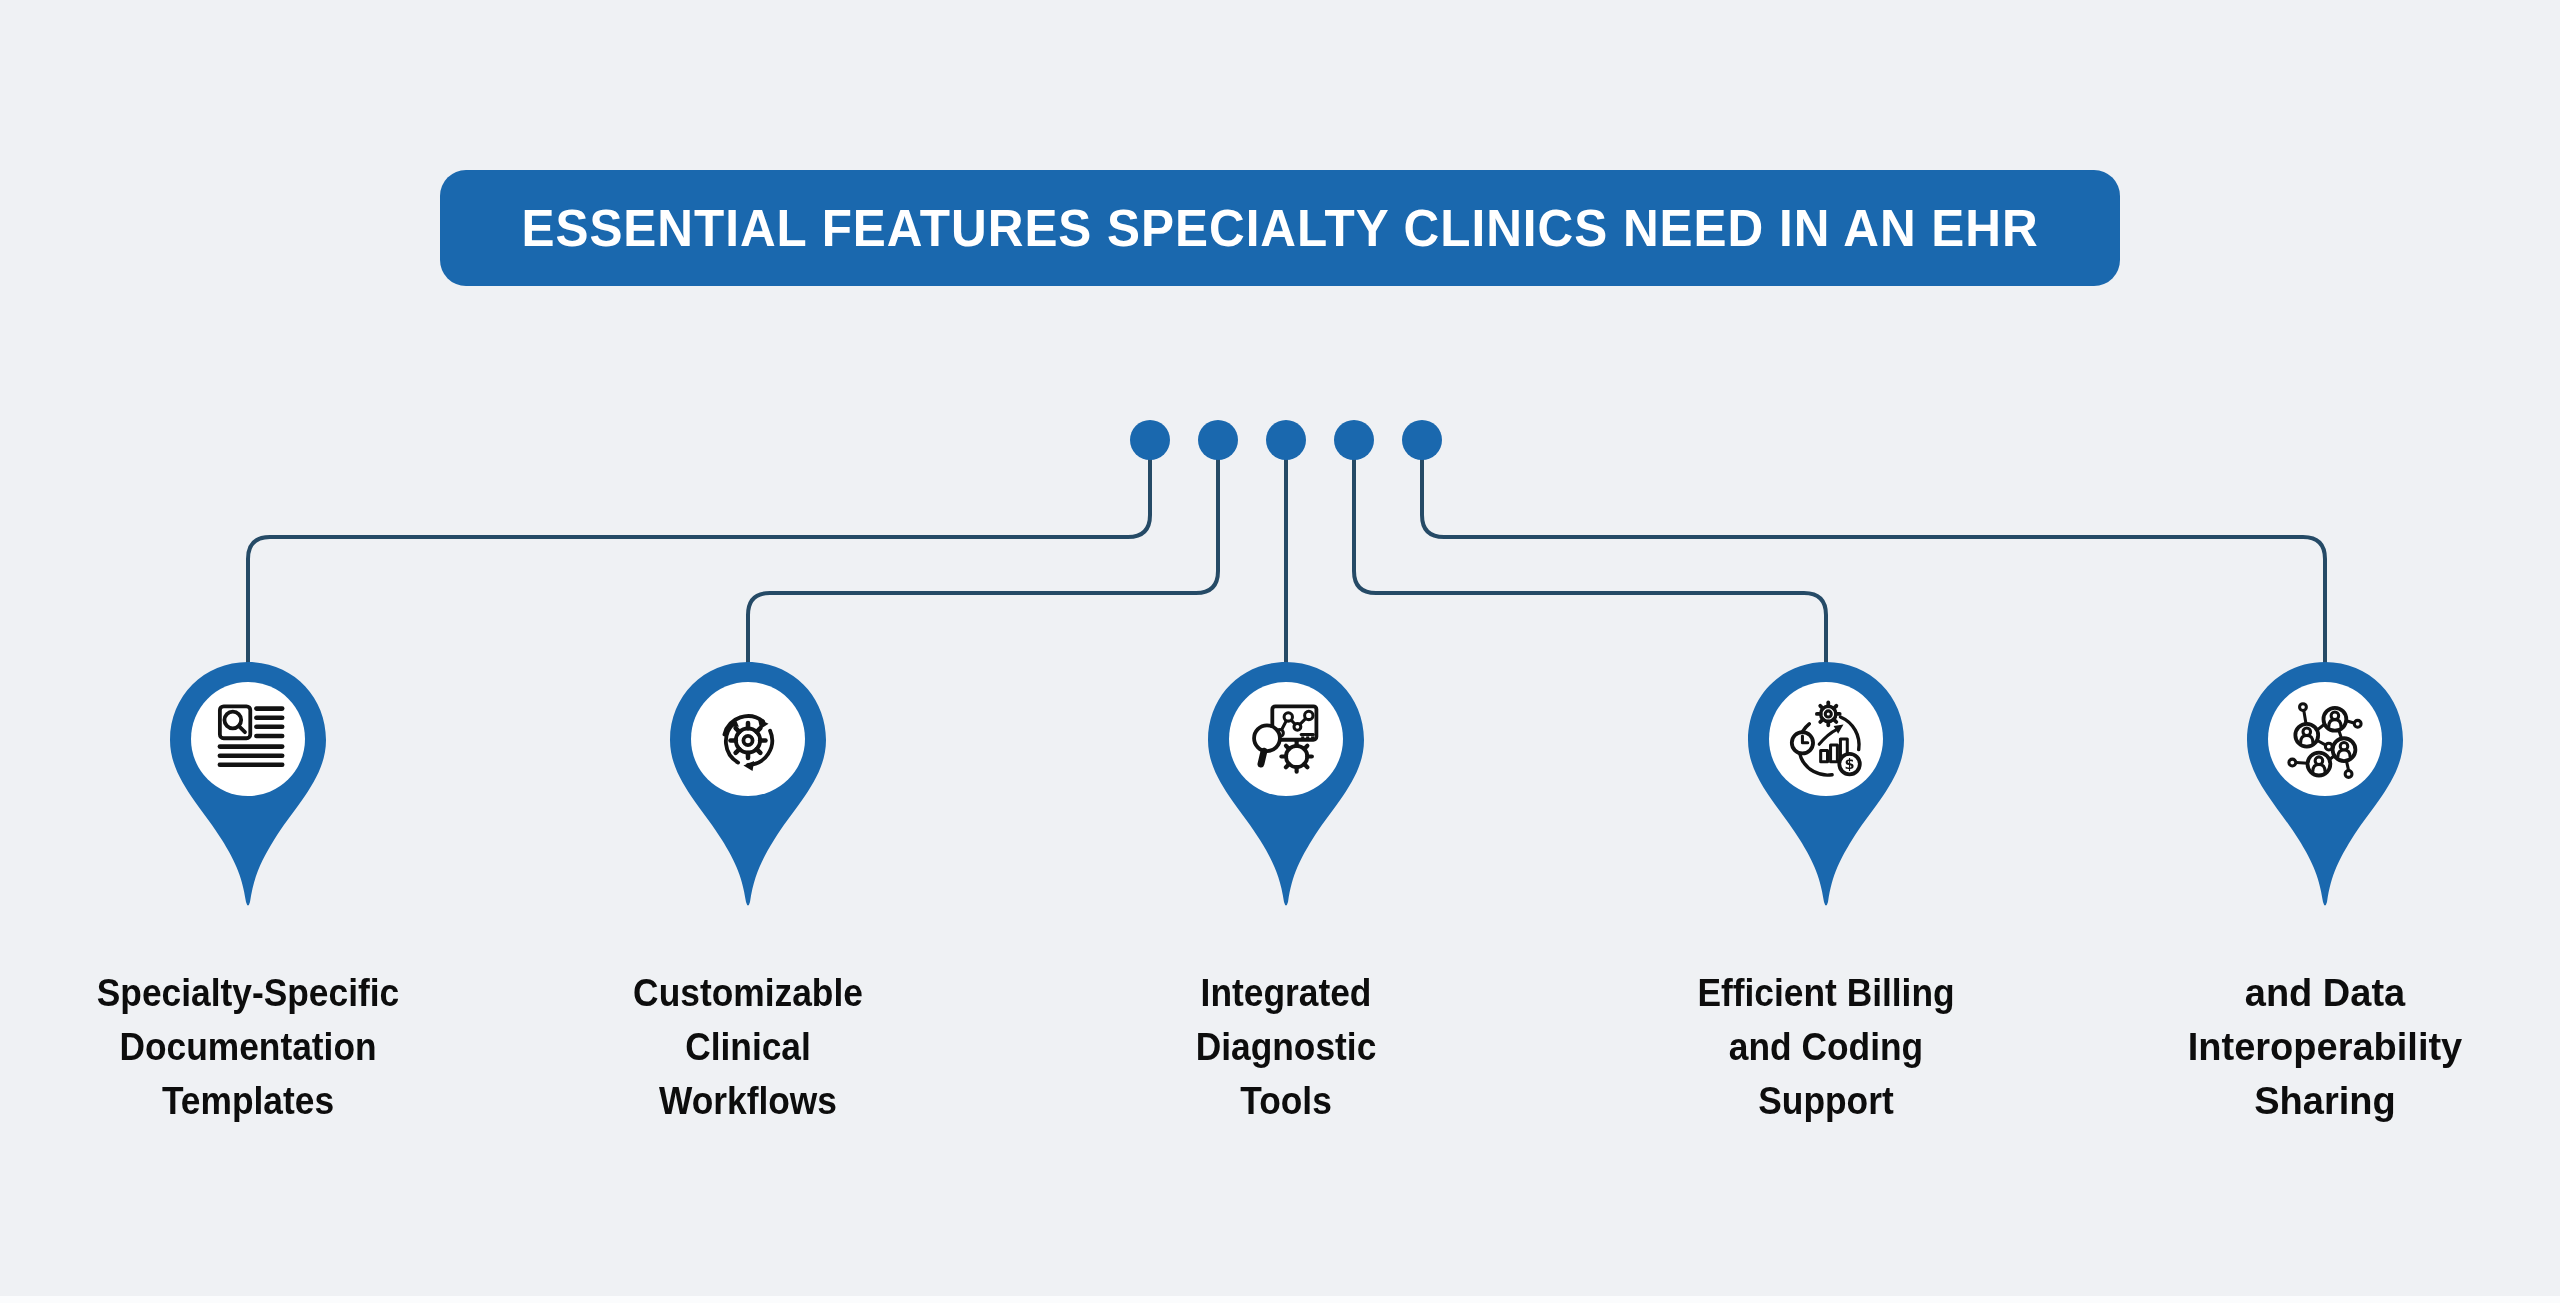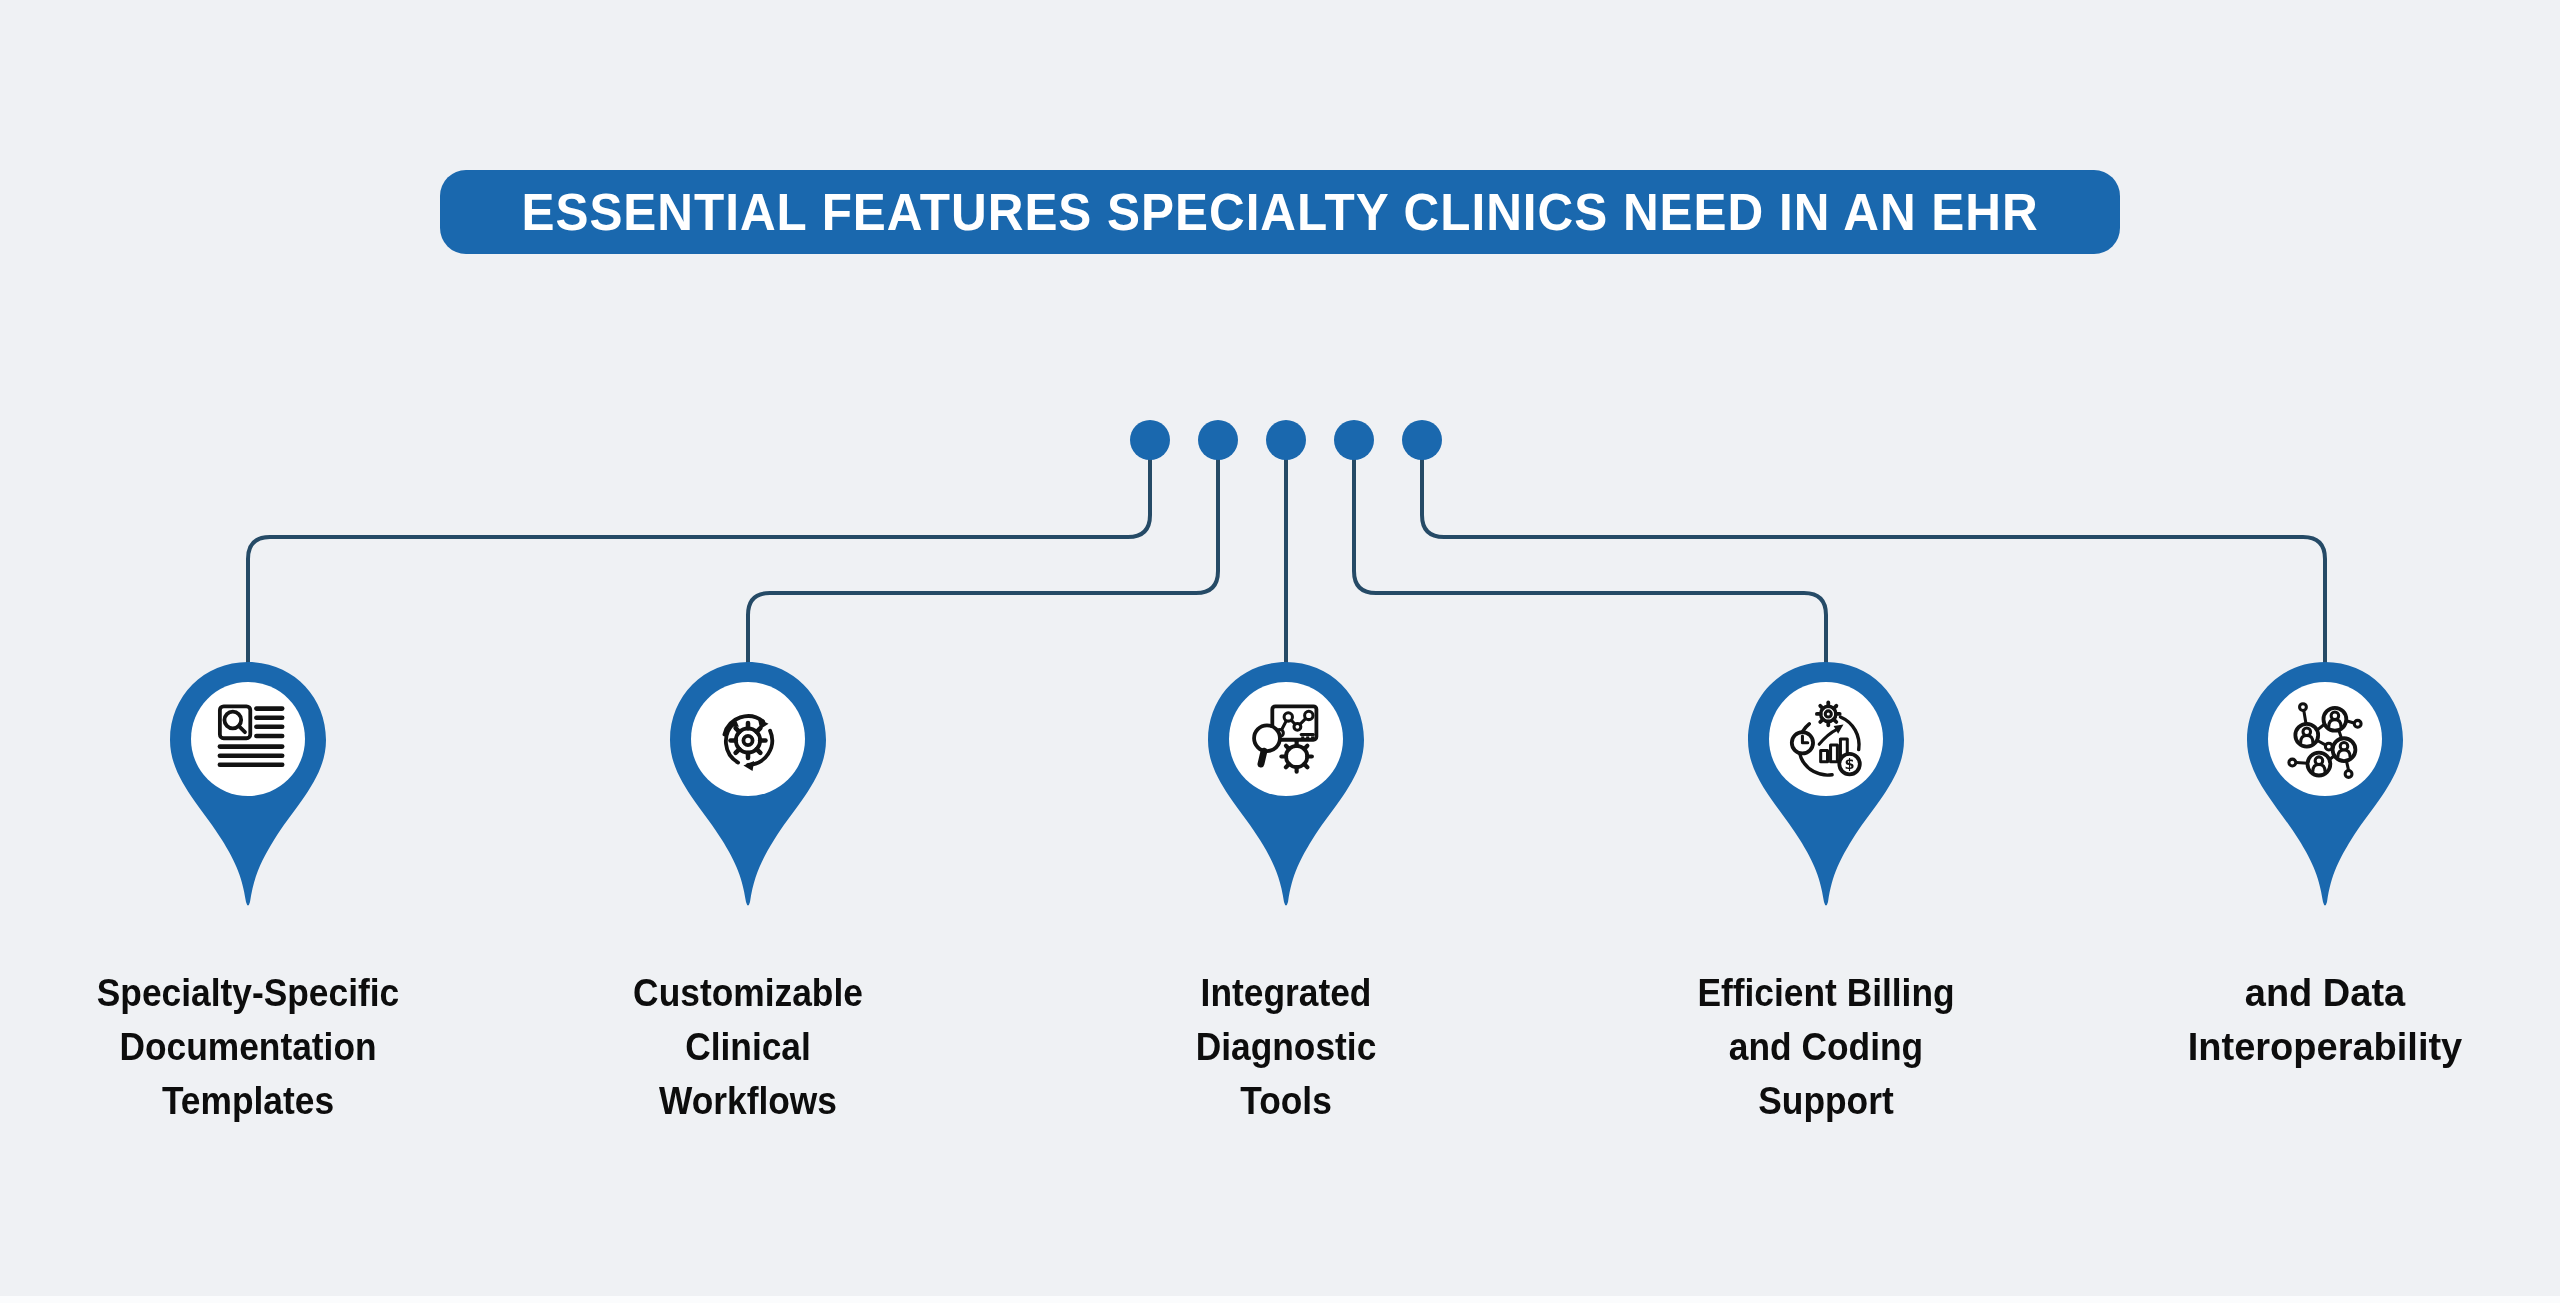--- a/index.html
+++ b/index.html
@@ -9,7 +9,7 @@
     font-family:"Liberation Sans", sans-serif;
   }
   .banner{
-    position:absolute;left:440px;top:170px;width:1680px;height:84px;
+    position:absolute;left:440px;top:170px;width:1680px;height:116px;
     background:#1a68ae;border-radius:26px;
     display:flex;align-items:center;justify-content:center;
   }

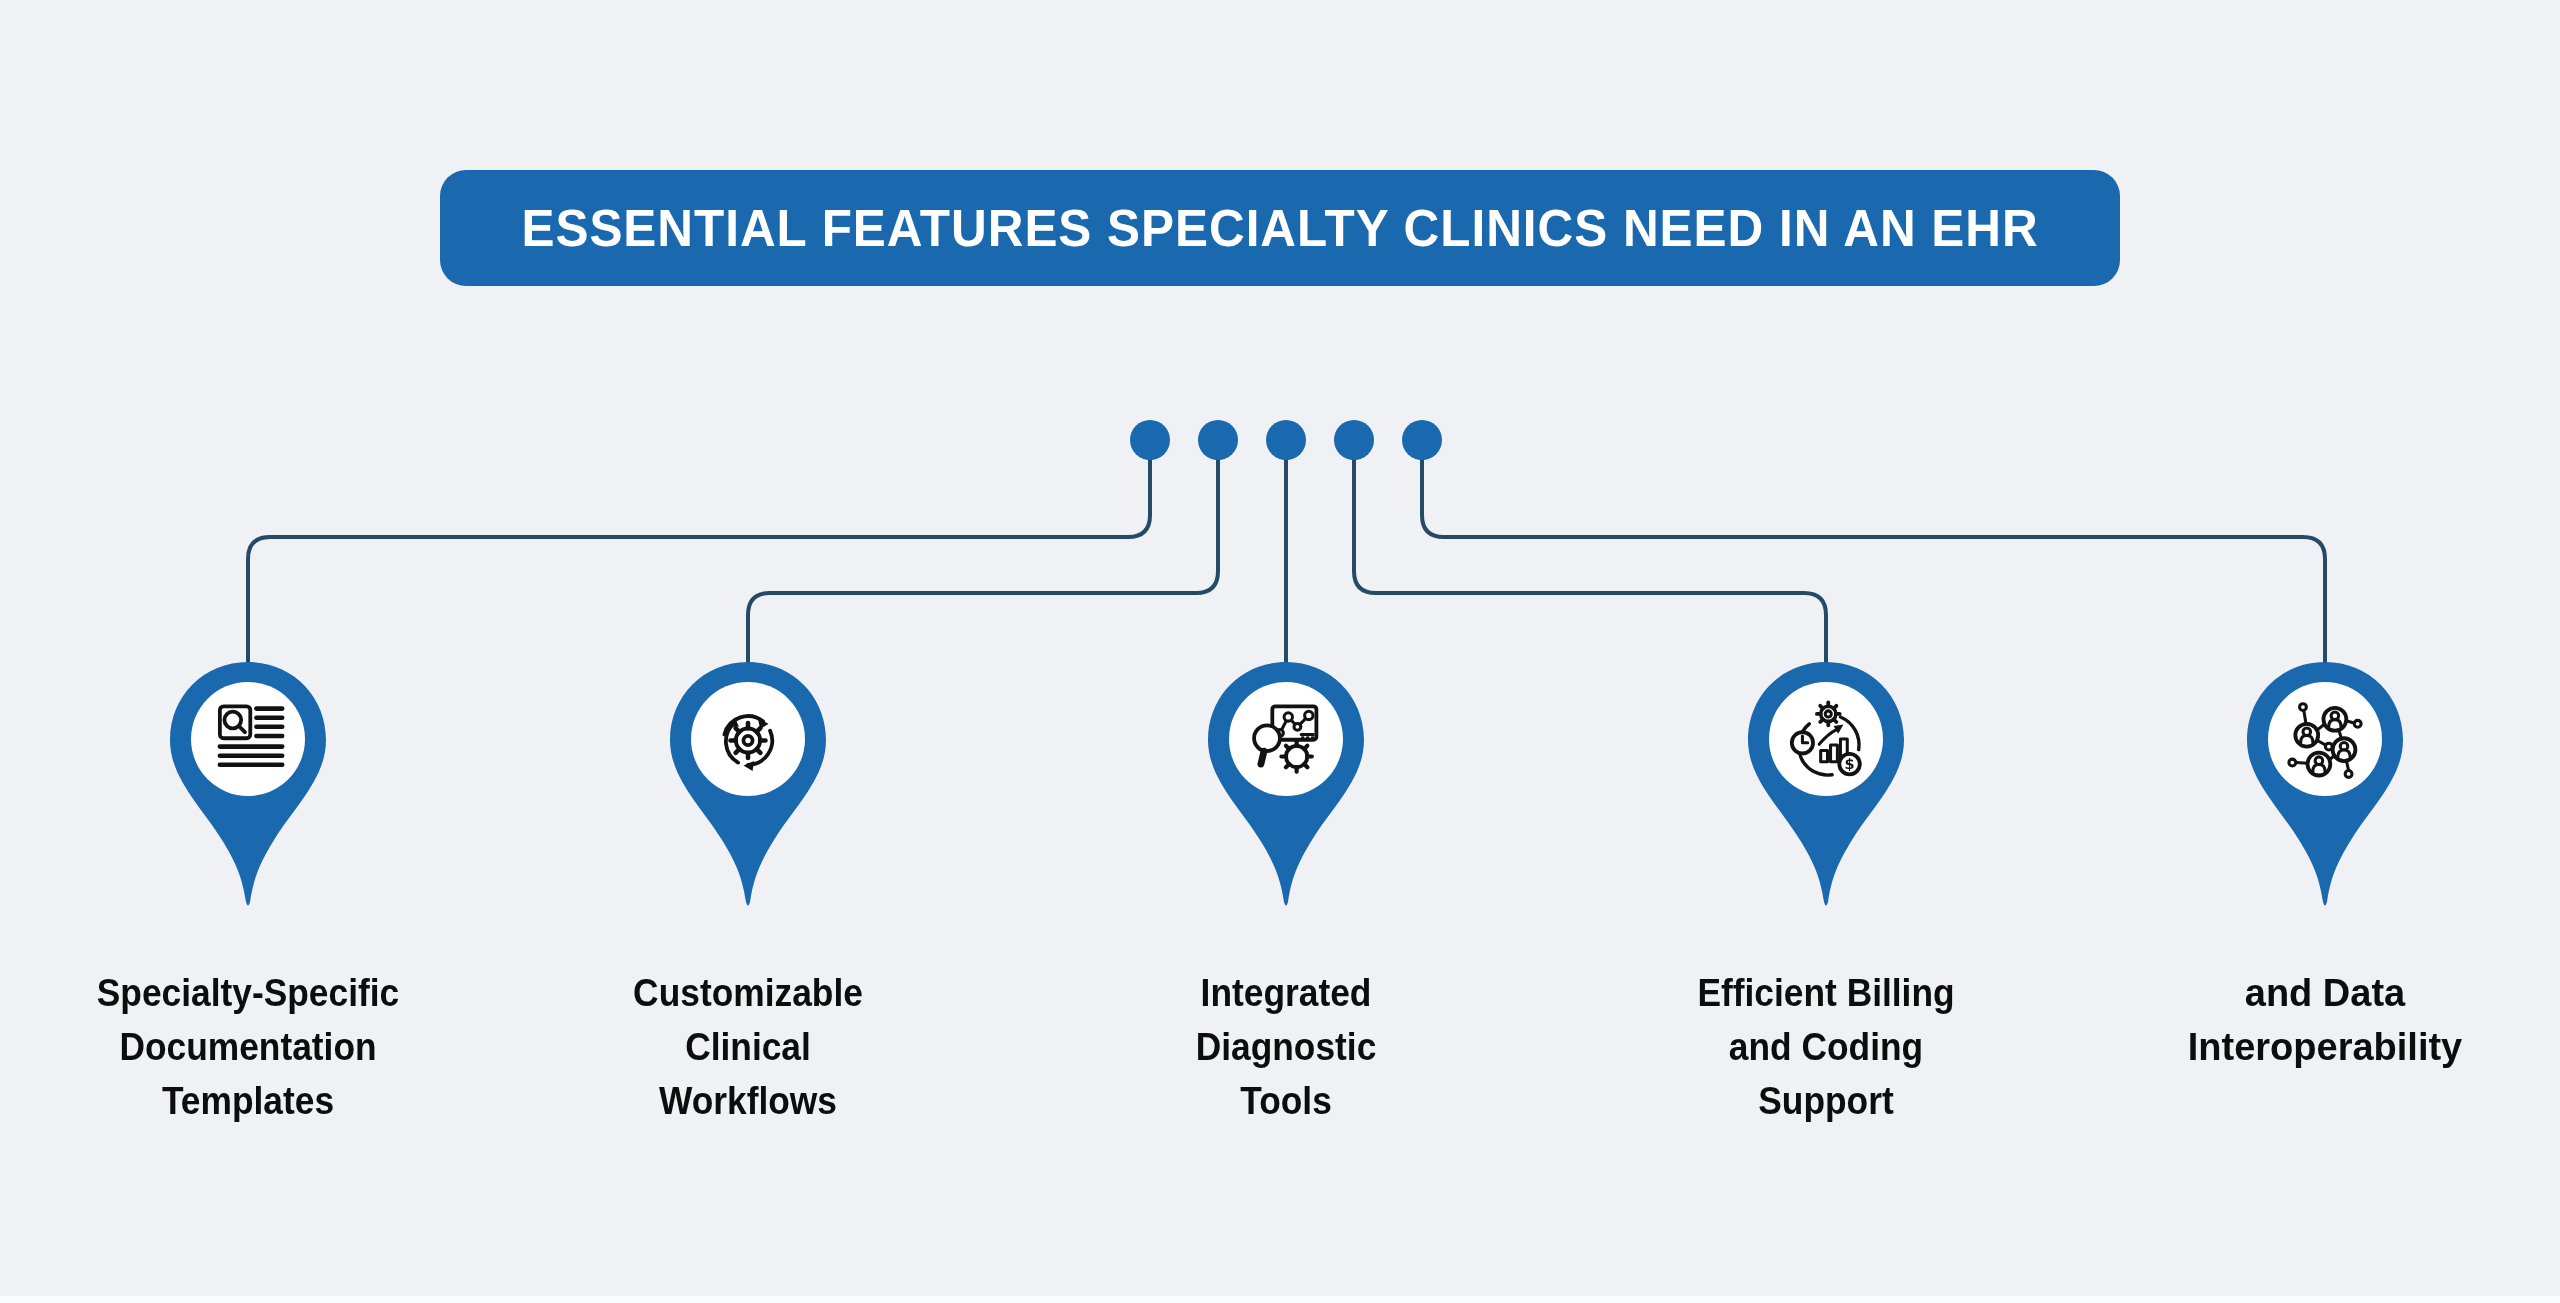--- a/index.html
+++ b/index.html
@@ -240,6 +240,7 @@
   <div class="label" style="left:2095px;">
     <span>and Data</span>
     <span>Interoperability</span>
+    <span>Sharing</span>
   </div>
 
   <div style="position:absolute;left:0;bottom:0;width:2560px;height:7px;background:#fbfcfd;"></div>

